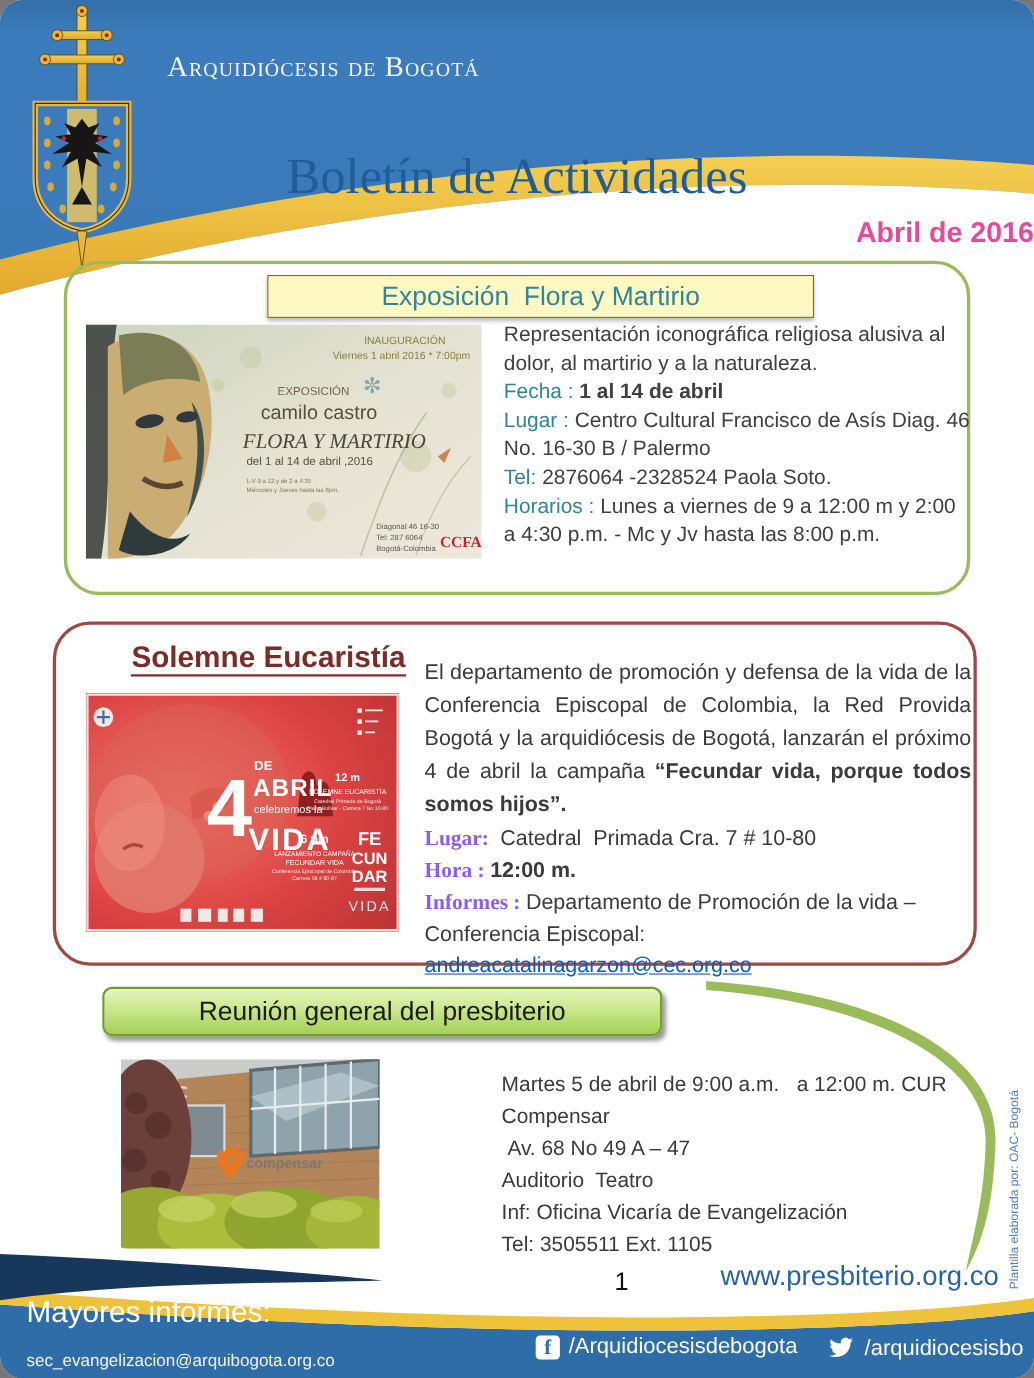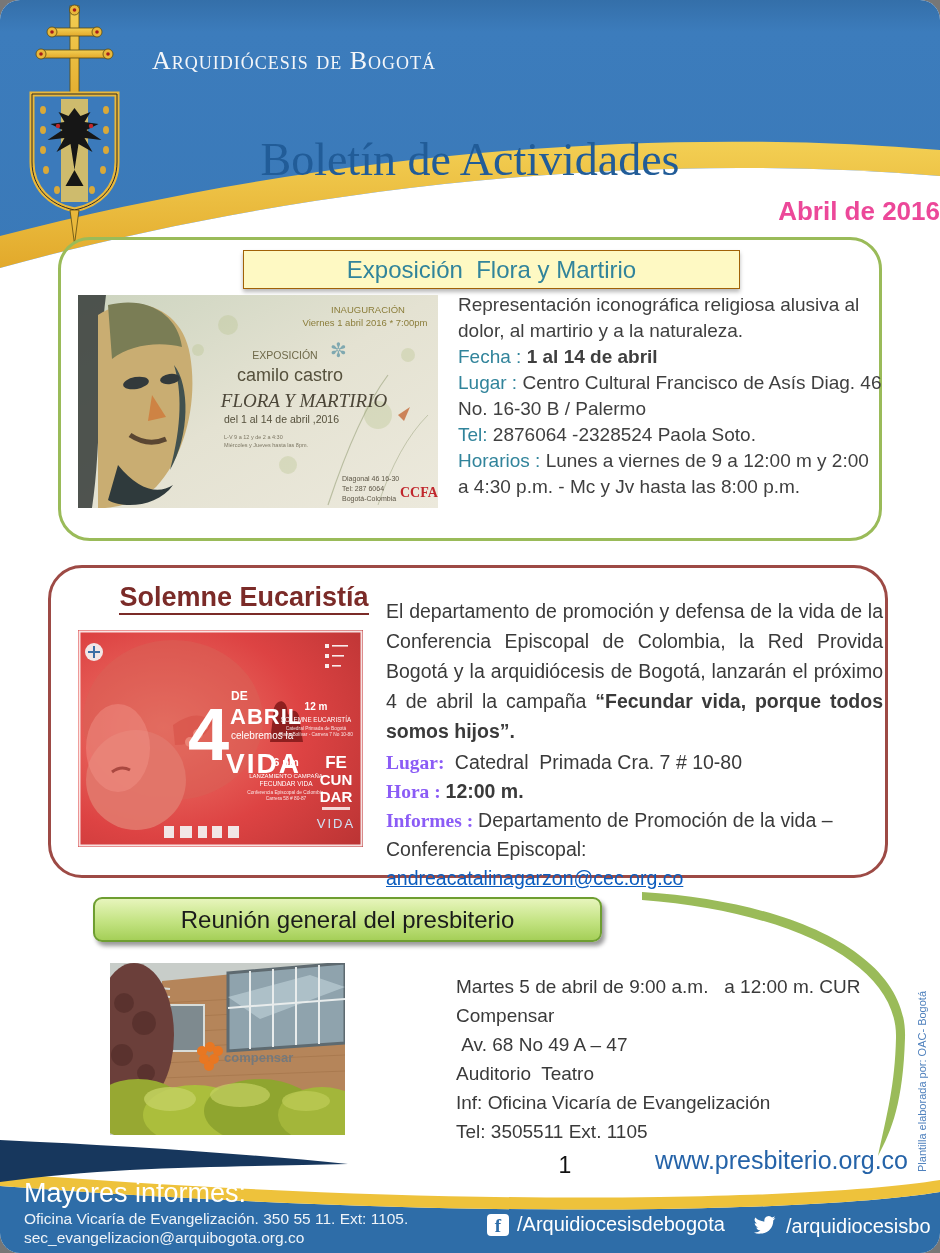--- a/index.html
+++ b/index.html
@@ -340,7 +340,6 @@
   <div class="abs" id="page-num">1</div>
   <div class="abs" id="website">www.presbiterio.org.co</div>
   <div class="abs" id="more-info-title">Mayores informes:</div>
-  <div class="abs" id="more-info-1">Oficina Vicaría de Evangelización. 350 55 11. Ext: 1105.</div>
   <div class="abs" id="more-info-2">sec_evangelizacion@arquibogota.org.co</div>
 
   <div class="abs social" id="fb-group">

